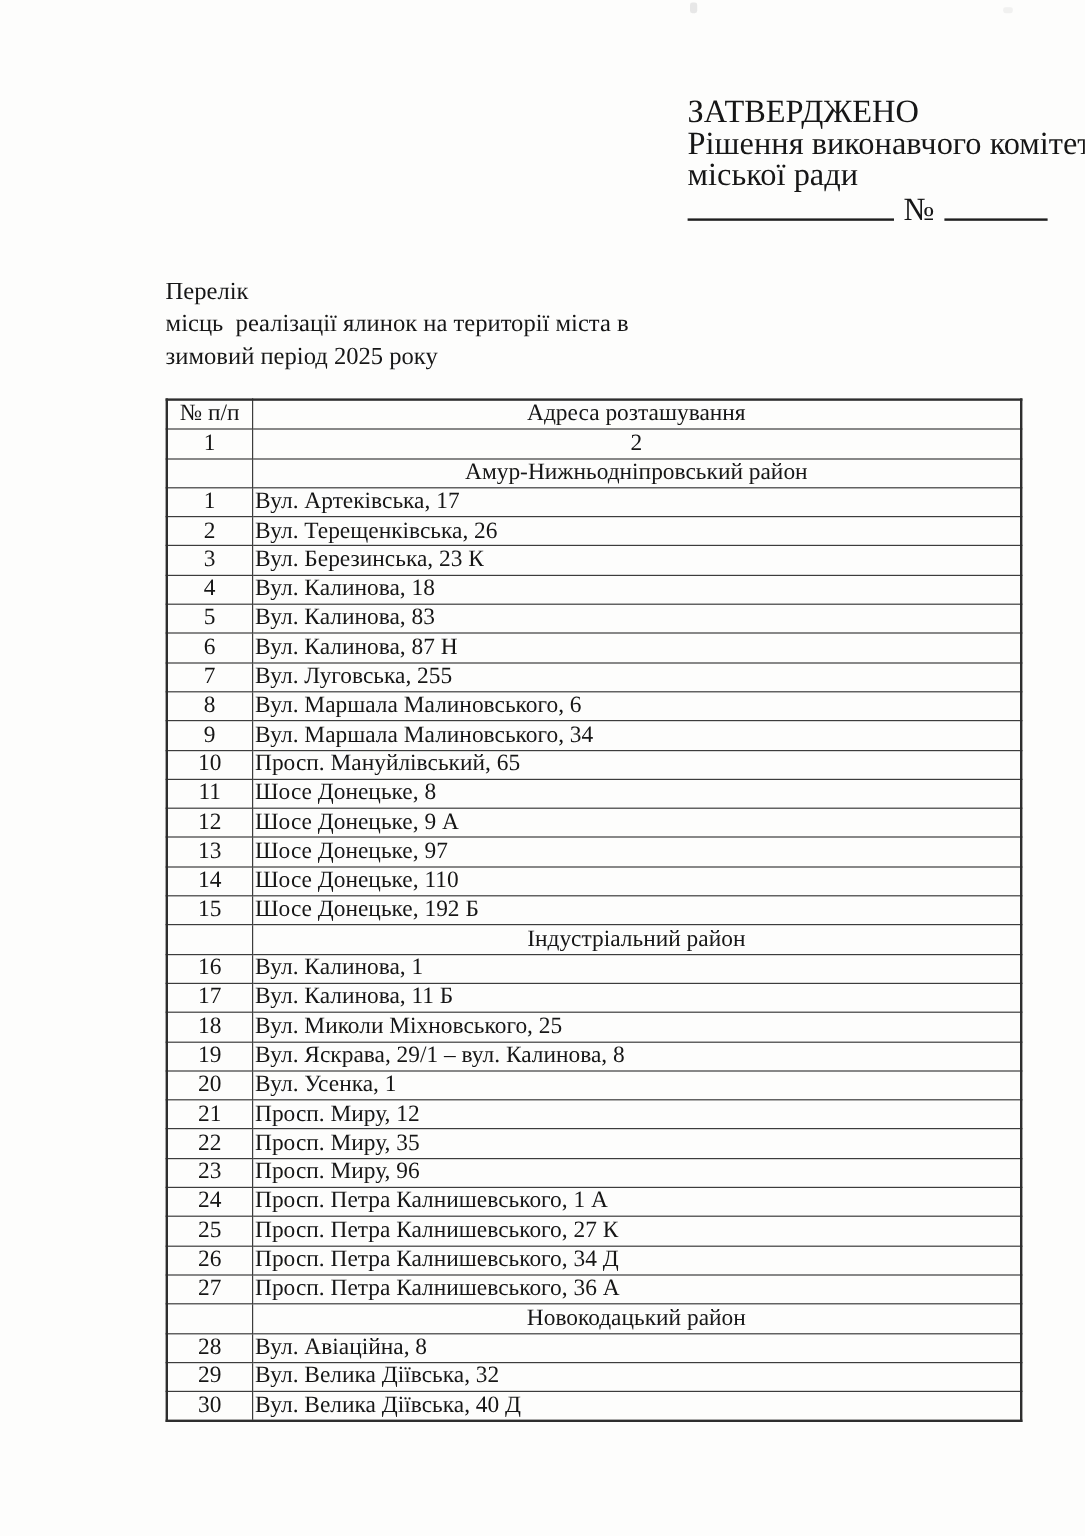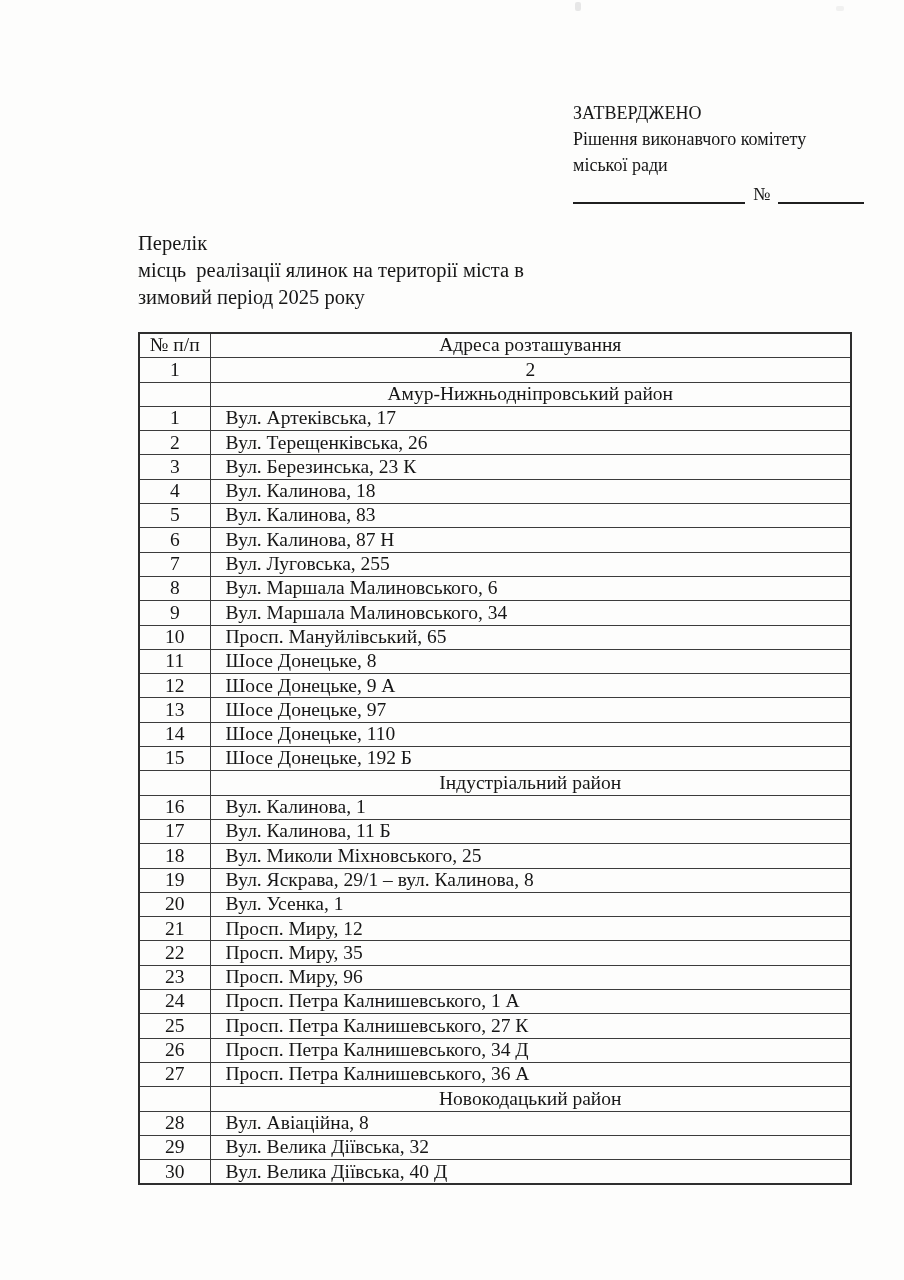--- a/index.html
+++ b/index.html
@@ -29,9 +29,9 @@
   .approved {
     position: absolute;
     left: 573px;
-    top: 100px;
+    top: 80px;
     width: 300px;
-    font-size: 18px;
+    font-size: 27px;
     line-height: 26px;
     white-space: nowrap;
   }

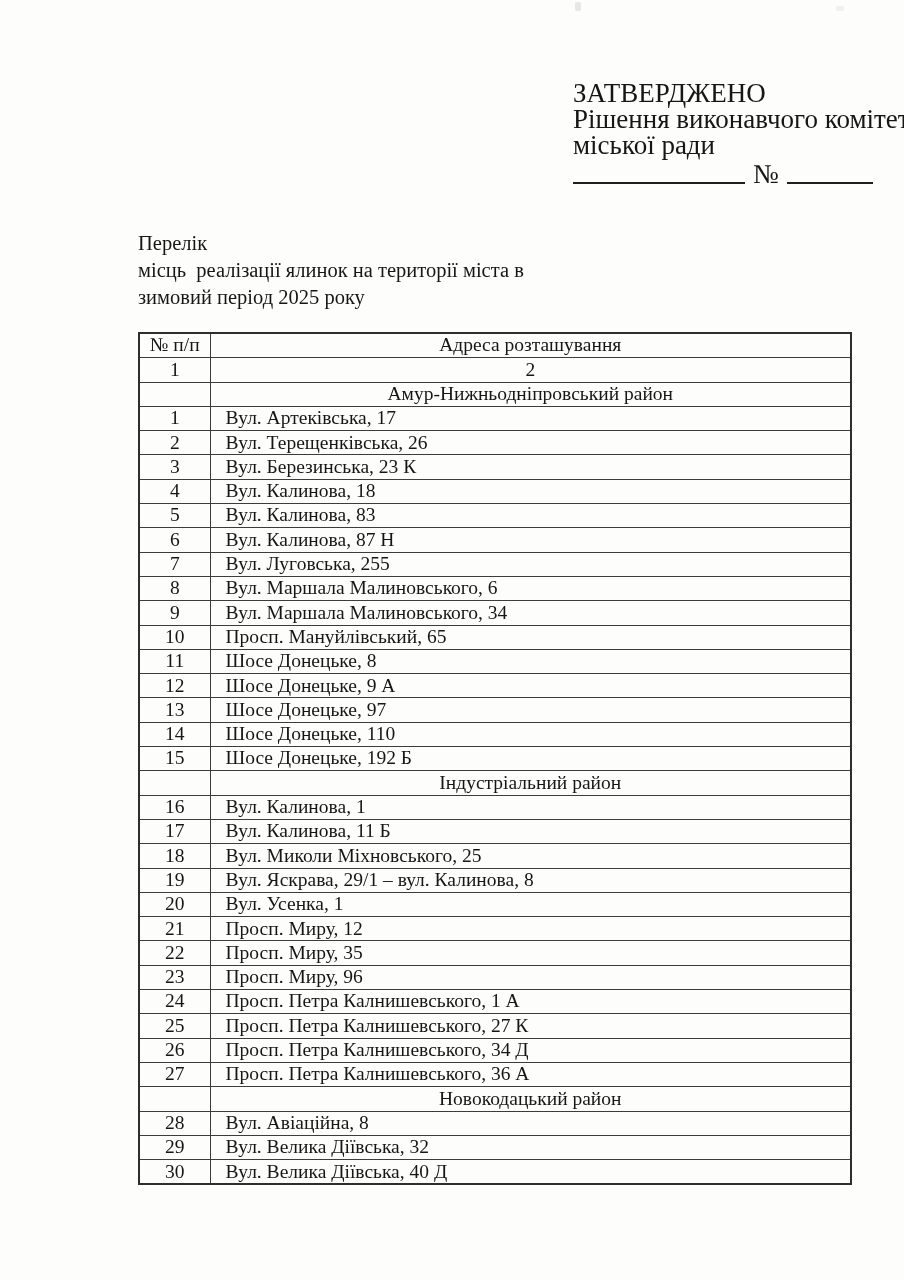--- a/index.html
+++ b/index.html
@@ -91,7 +91,7 @@
   }
   .doc-table .c-addr {
     text-align: left;
-    padding-left: 15px;
+    padding-left: 2px;
   }
 </style>
 </head>

